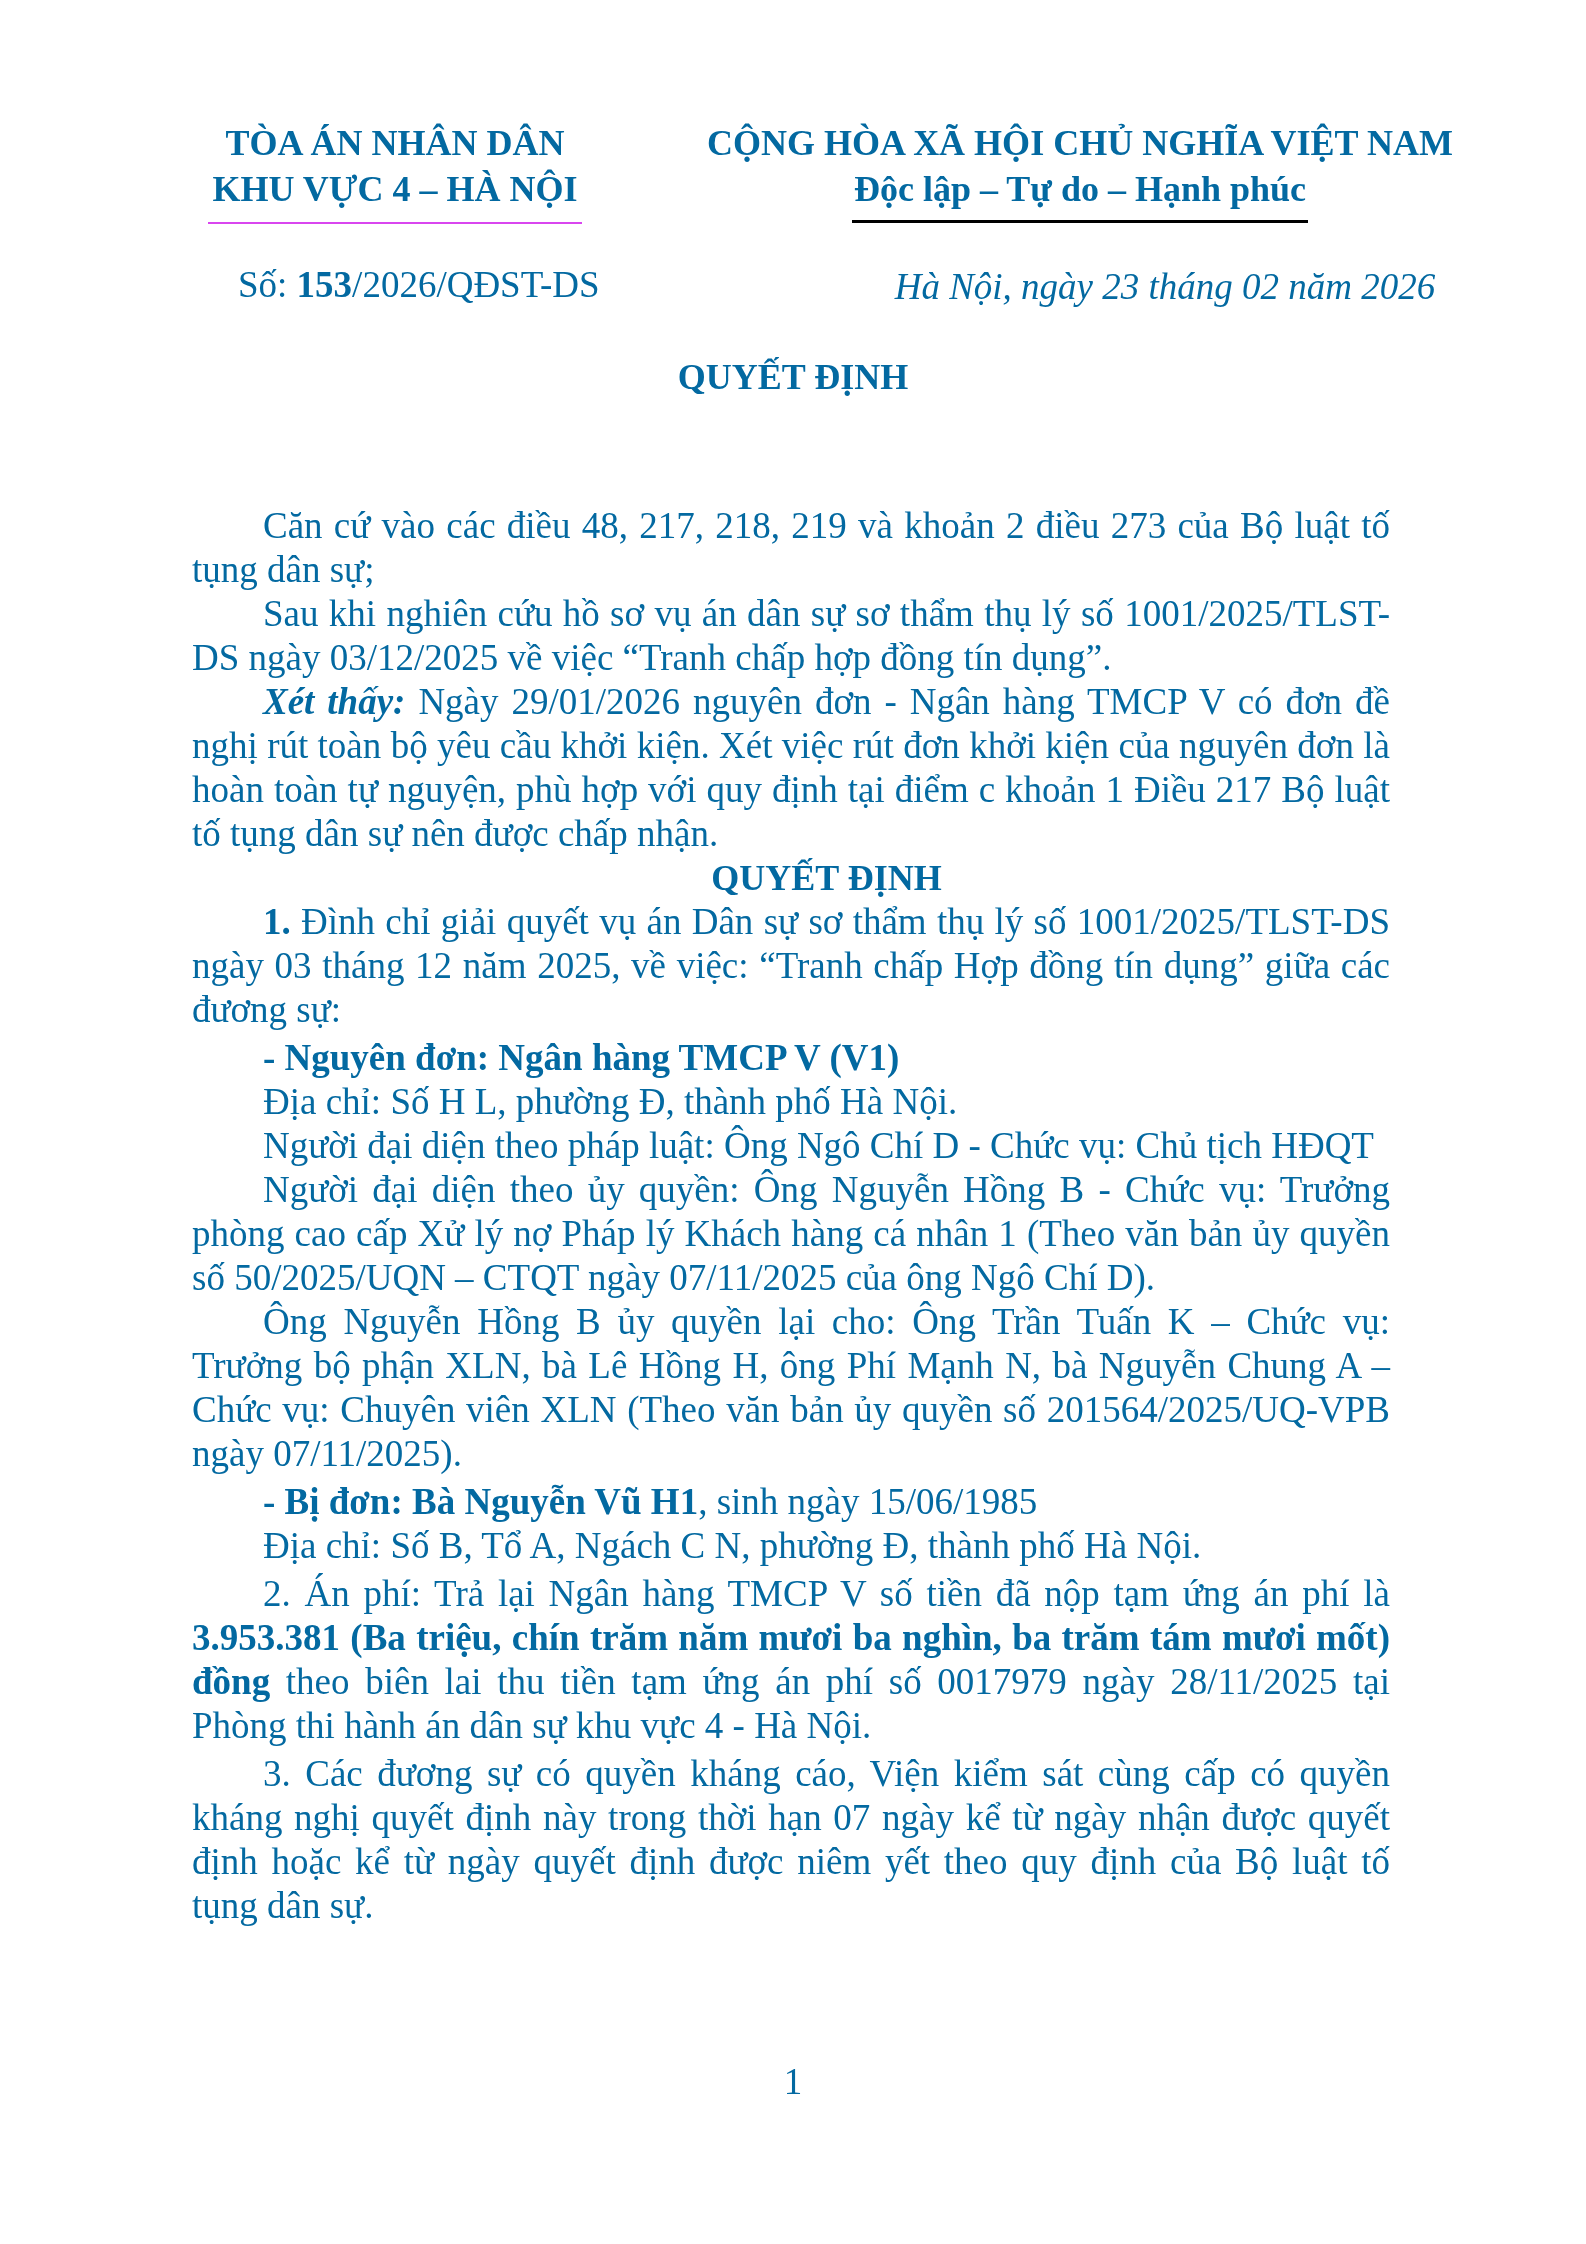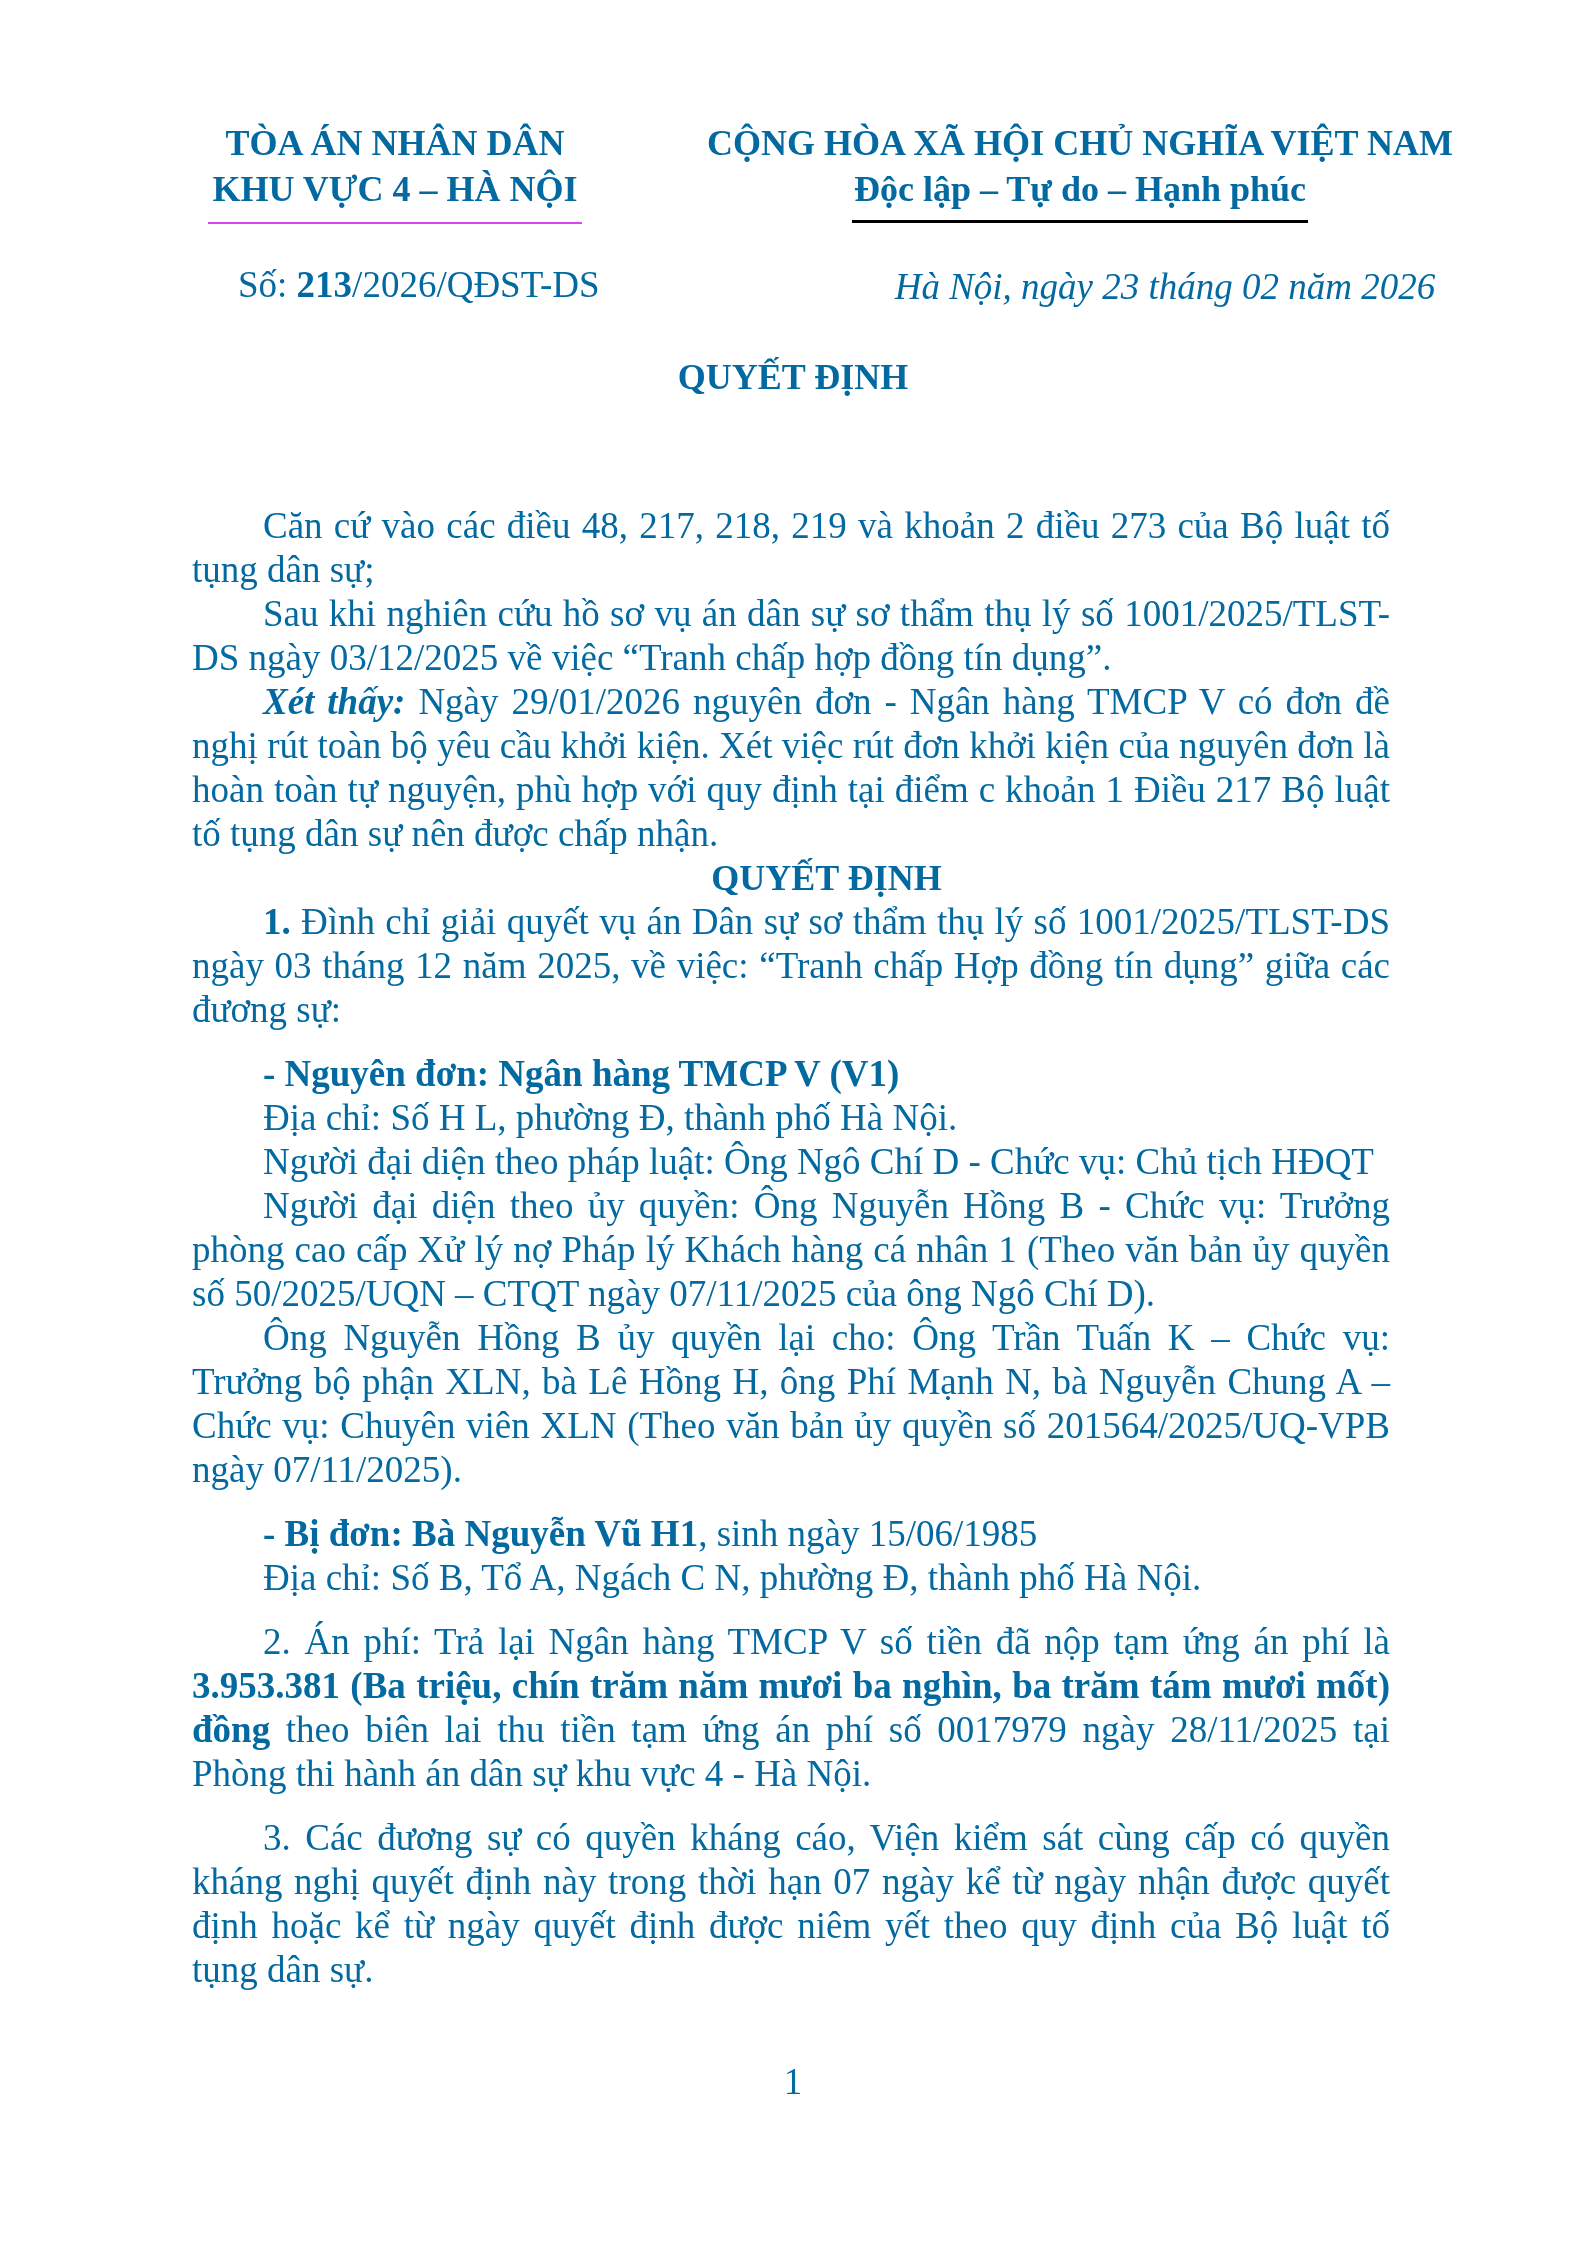--- a/index.html
+++ b/index.html
@@ -124,7 +124,7 @@
     <div><span class="underlined">KHU VỰC 4 – HÀ NỘI</span></div>
   </div>
 
-  <div class="doc-number"><span>Số: </span><span class="b">213</span><span>/2026/QĐST-DS</span></div>
+  <div class="doc-number"><span>Số: </span><span class="b">153</span><span>/2026/QĐST-DS</span></div>
 
   <div class="header-republic">
     <div>CỘNG HÒA XÃ HỘI CHỦ NGHĨA VIỆT NAM</div>

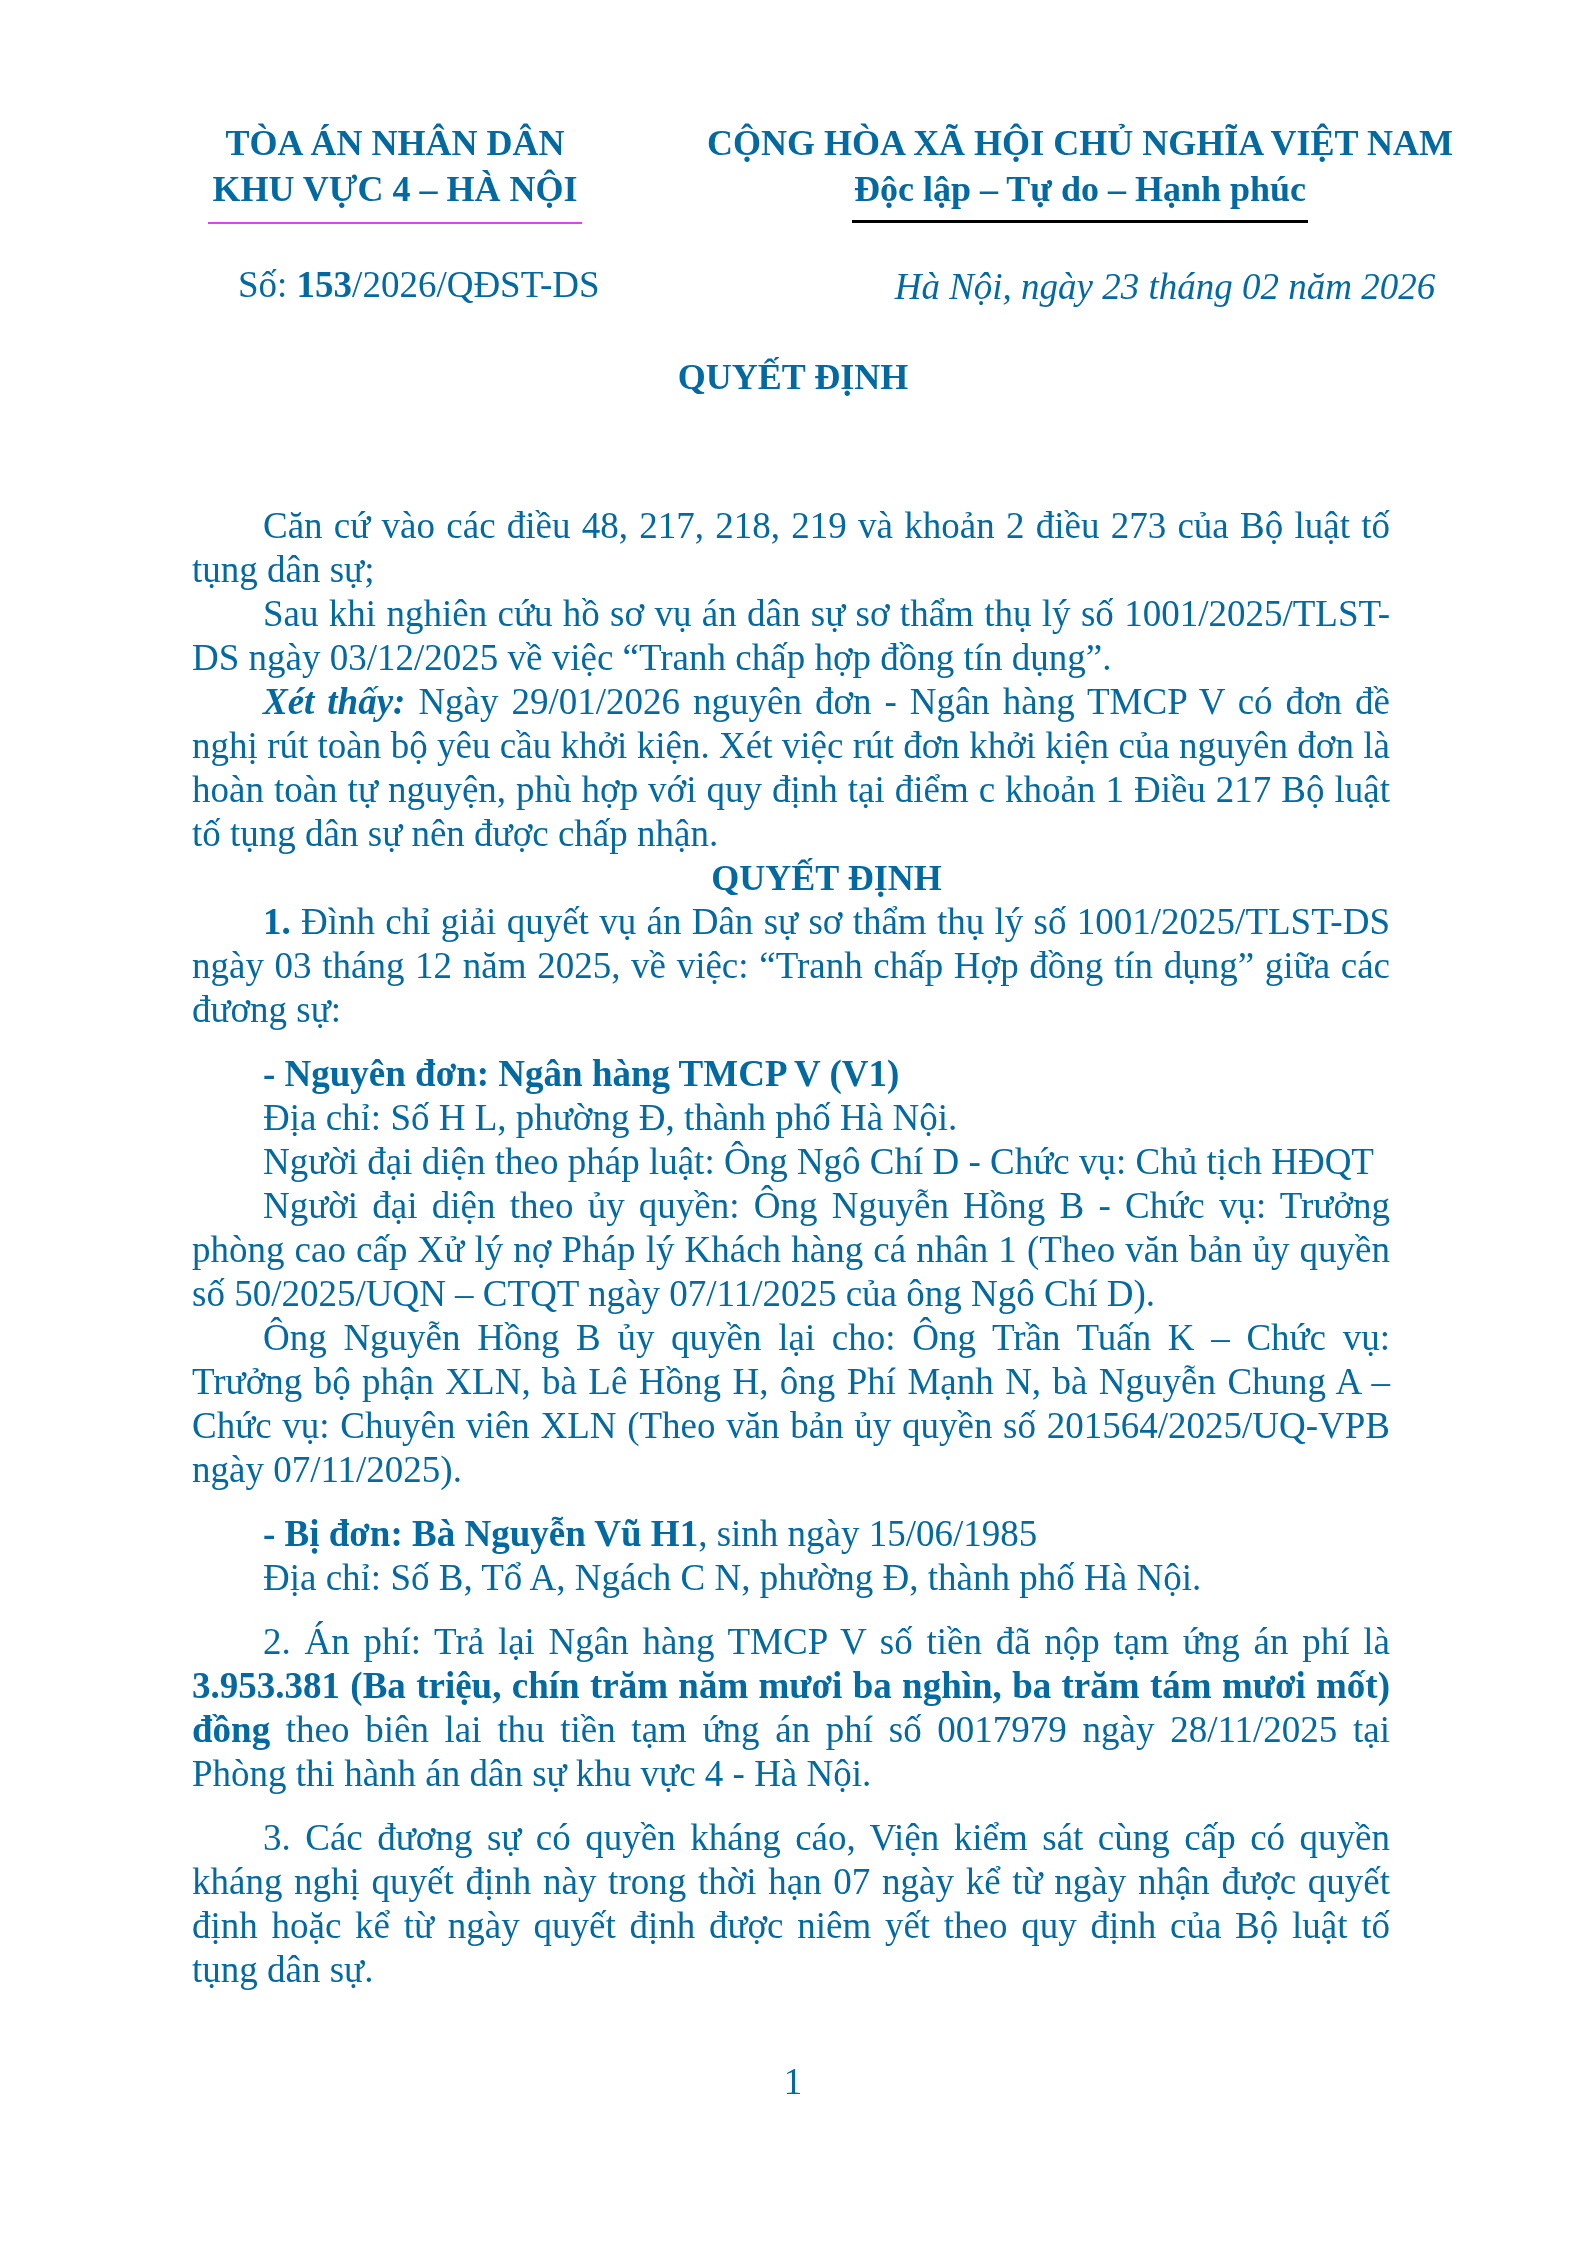--- a/index.html
+++ b/index.html
@@ -93,7 +93,7 @@
     margin: 0;
     text-indent: 71px;
   }
-  .body-text p.sp { margin-top: 20px; }
+  .body-text p.sp { margin-top: 4px; }
   .section-heading {
     margin: 10px 0 62px 0;
     text-align: center;

